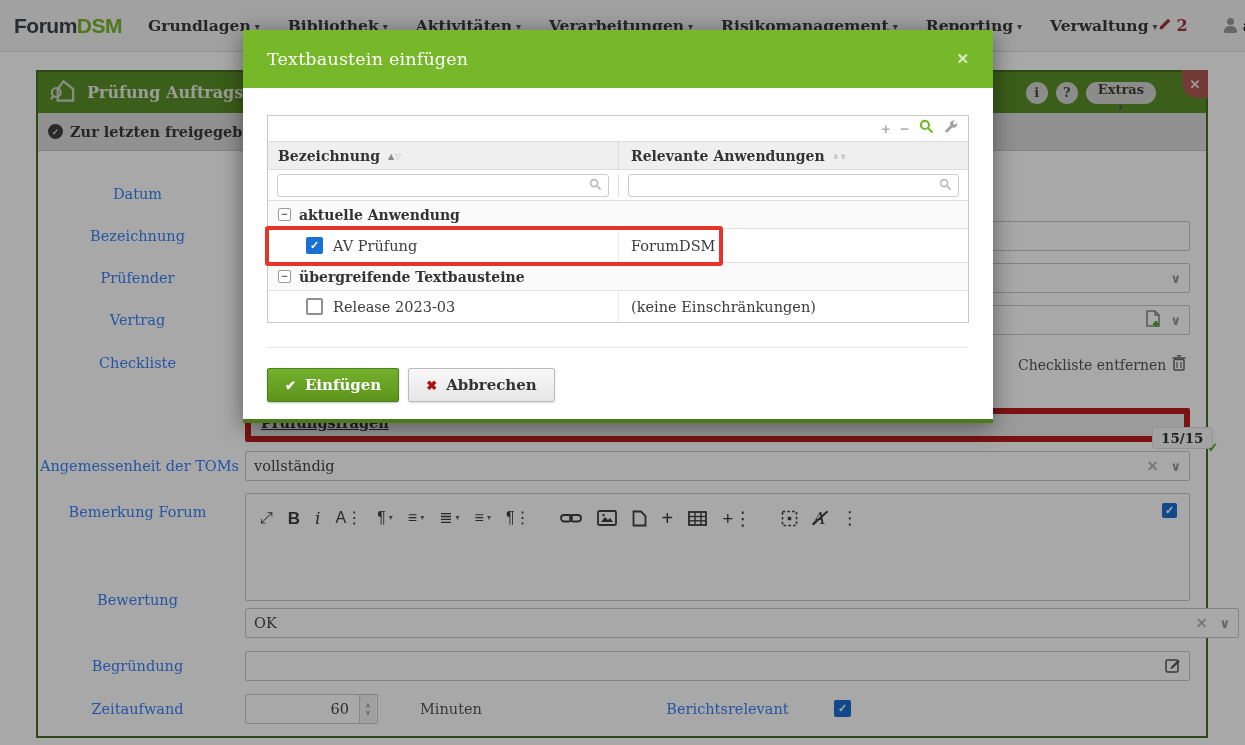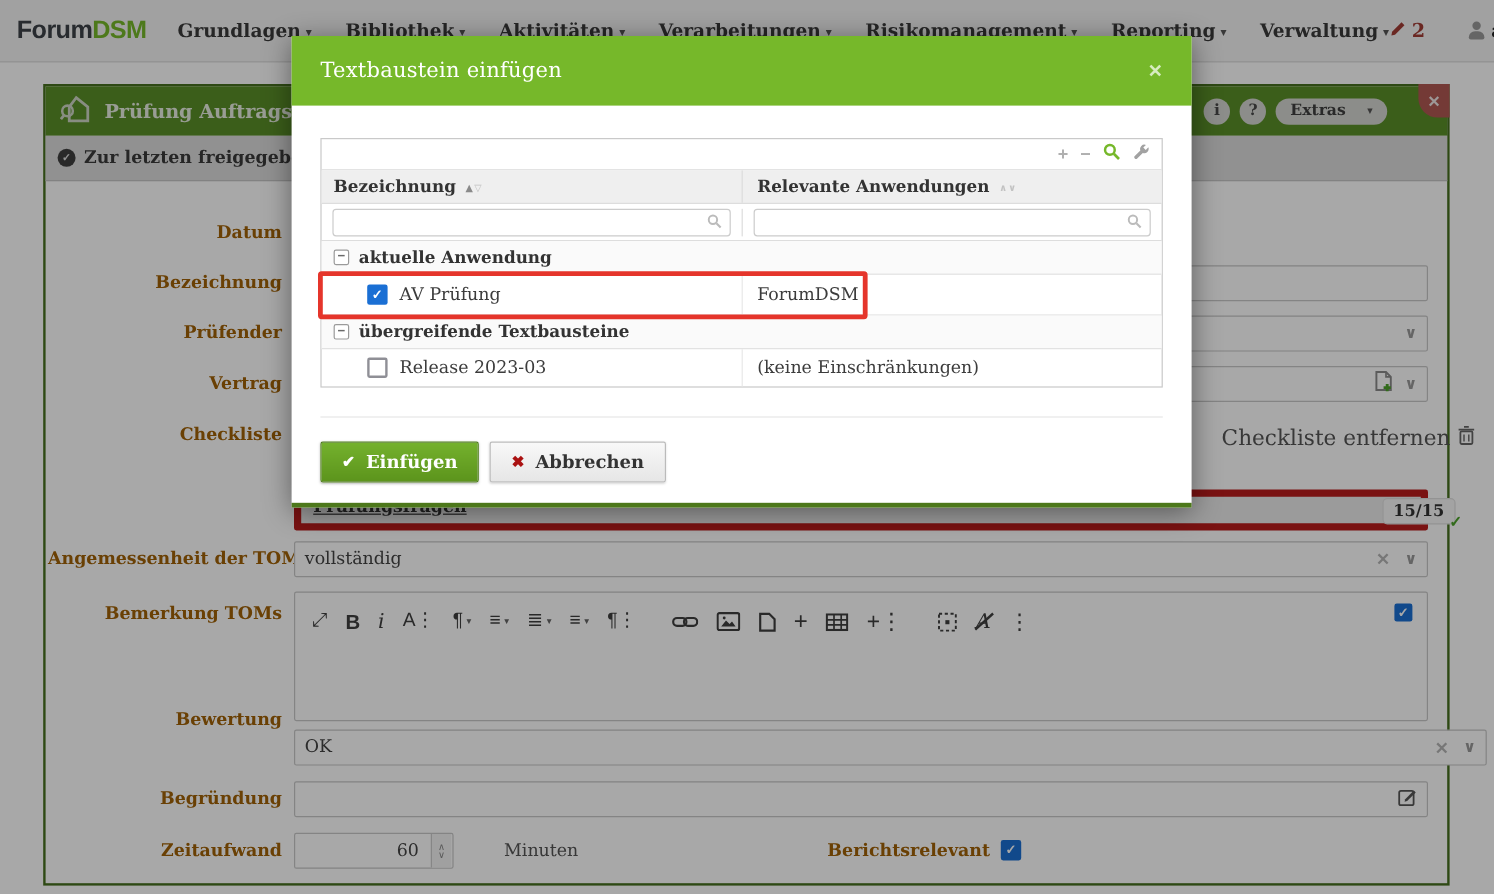--- a/index.html
+++ b/index.html
@@ -32,7 +32,7 @@
   .round-btn { width:22px; height:22px; border-radius:50%; background:#d5d7d2; color:#4a4a4a; font-weight:bold;
                font-size:13px; display:flex; align-items:center; justify-content:center; cursor:pointer; }
   .extras-btn { height:22px; border-radius:12px; background:#d5d7d2; color:#3f3f3f; font-weight:bold; font-size:13px;
-                padding:0 12px; display:flex; align-items:center; gap:18px; cursor:pointer; }
+                padding:0 12px; display:flex; align-items:center; gap:5px; cursor:pointer;flex-direction:column; }
   .extras-btn .c { font-size:9px; color:#555; }
   .panel-close { position:absolute; right:-2px; top:-2px; width:26px; height:28px; background:#b05953;
                  border-radius:0 0 0 16px; color:#efe7e6; font-weight:bold; font-size:13px;

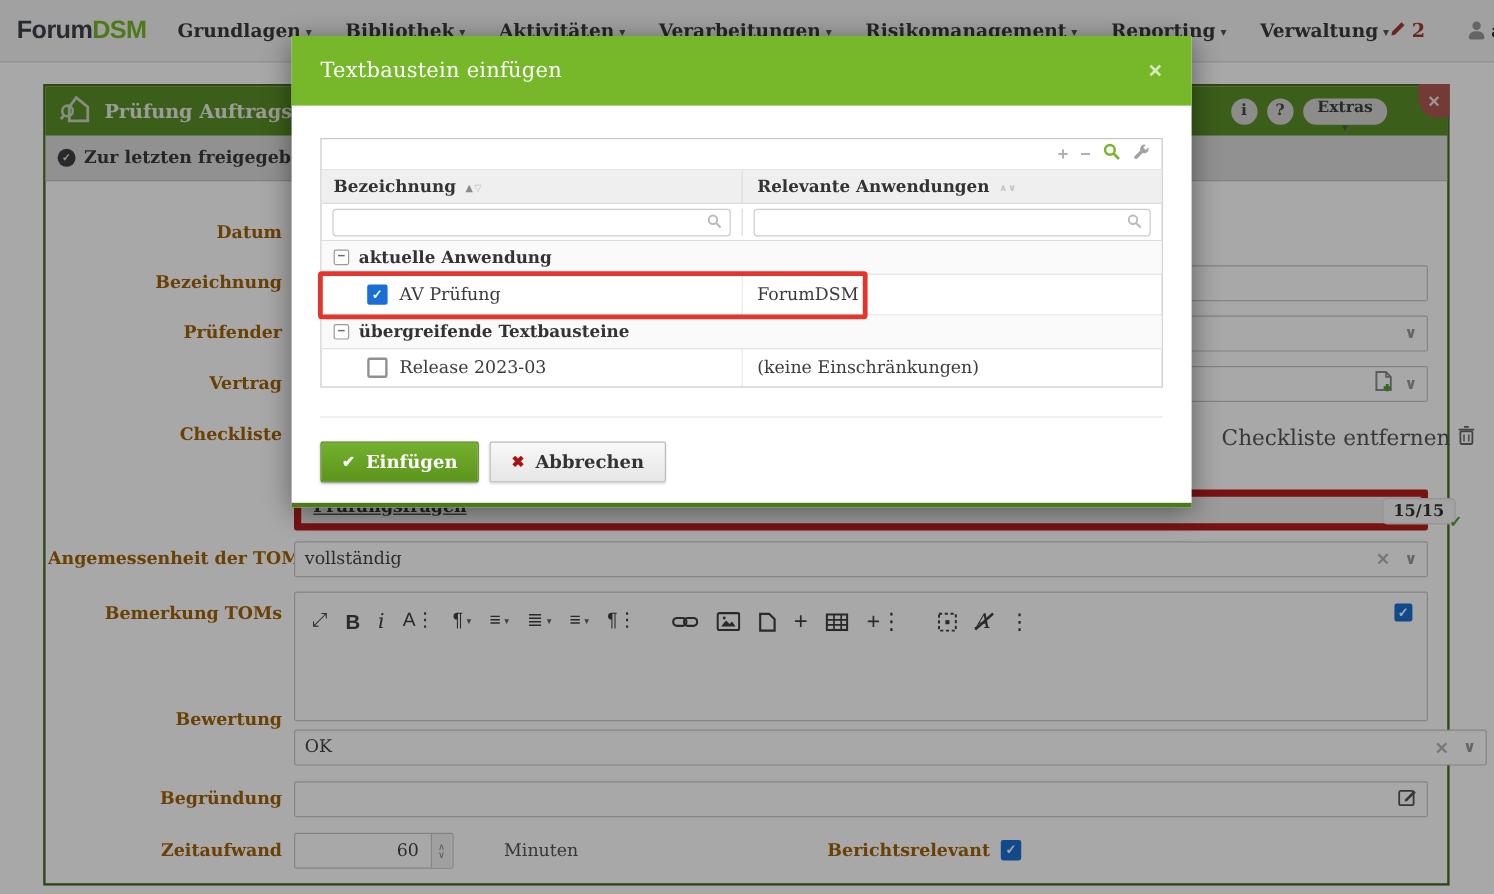--- a/index.html
+++ b/index.html
@@ -42,8 +42,8 @@
                  padding:0 10px; gap:7px; font-size:14.5px; font-weight:bold; color:#3a3a3a; }
   .check-circle { width:15px; height:15px; border-radius:50%; background:#3f3f3f; color:#dcdcdc; font-size:9px;
                   display:flex; align-items:center; justify-content:center; }
-  .flabel { position:absolute; left:40px; width:195px; text-align:right; font-weight:bold; font-size:14.5px;
-            color:#a16207; line-height:30px; white-space:nowrap; }
+  .flabel { position:absolute; left:40px; width:195px; text-align:center; font-weight:normal; font-size:14.5px;
+            color:#3b82f6; line-height:30px; white-space:nowrap; }
   .field { position:absolute; left:245px; height:30px; background:#fff; border:1px solid #c8c8c8; border-radius:2px;
            display:flex; align-items:center; padding:0 8px; font-size:14.5px; color:#444; }
   .field .grow { flex:1; }

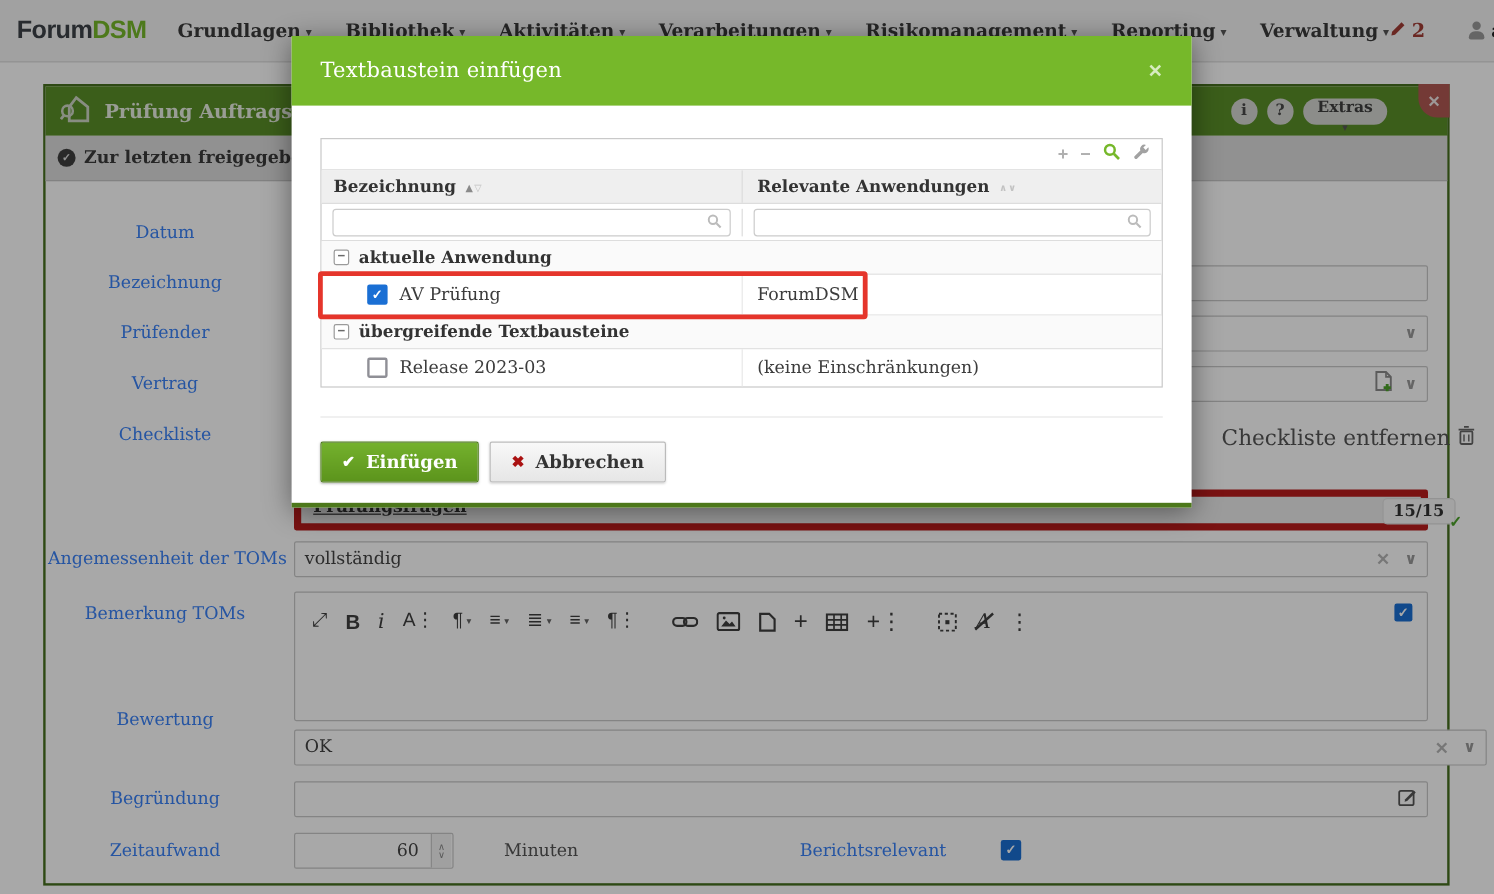--- a/index.html
+++ b/index.html
@@ -49,7 +49,7 @@
   .field .grow { flex:1; }
   .chev { color:#999; font-size:13px; font-weight:bold; }
   .xclear { color:#b5b5b5; font-size:14px; margin-right:12px; font-weight:bold; }
-  .link-right { position:absolute; display:flex; align-items:center; gap:6px; font-size:18px; color:#555; cursor:pointer; }
+  .link-right { position:absolute; display:flex; align-items:center; gap:6px; font-size:14px; color:#555; cursor:pointer; }
   .accordion { position:absolute; left:245px; width:945px; height:34px; background:#ececec; border:6px solid #b91c1c;
                border-radius:2px; display:flex; padding:0 10px; font-size:14.5px; font-weight:bold; color:#333;text-decoration:underline; }
   .badge { position:absolute; left:901px; top:1px; background:#f7f7f7; border:1px solid #e0e0e0; border-radius:4px;

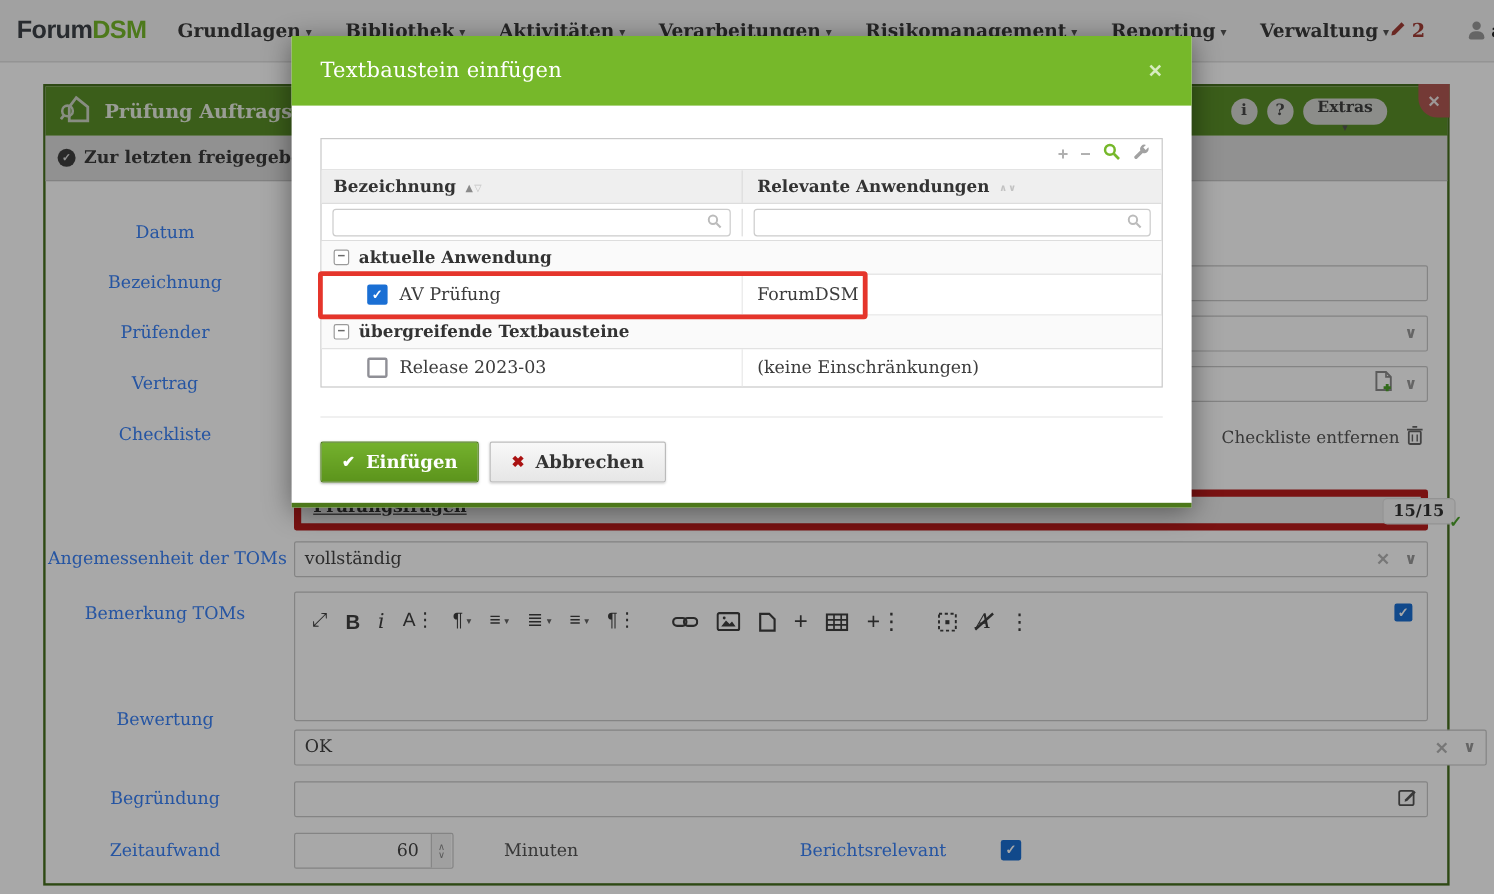--- a/index.html
+++ b/index.html
@@ -52,7 +52,7 @@
   .link-right { position:absolute; display:flex; align-items:center; gap:6px; font-size:14px; color:#555; cursor:pointer; }
   .accordion { position:absolute; left:245px; width:945px; height:34px; background:#ececec; border:6px solid #b91c1c;
                border-radius:2px; display:flex; padding:0 10px; font-size:14.5px; font-weight:bold; color:#333;text-decoration:underline; }
-  .badge { position:absolute; left:901px; top:1px; background:#f7f7f7; border:1px solid #e0e0e0; border-radius:4px;
+  .badge { position:absolute; left:901px; top:13px; background:#f7f7f7; border:1px solid #e0e0e0; border-radius:4px;
            font-size:13.5px; font-weight:bold; color:#333; padding:2px 8px; }
   .badge .gcheck { position:absolute; right:-7px; bottom:-7px; color:#4ca32a; font-size:13px; }
 

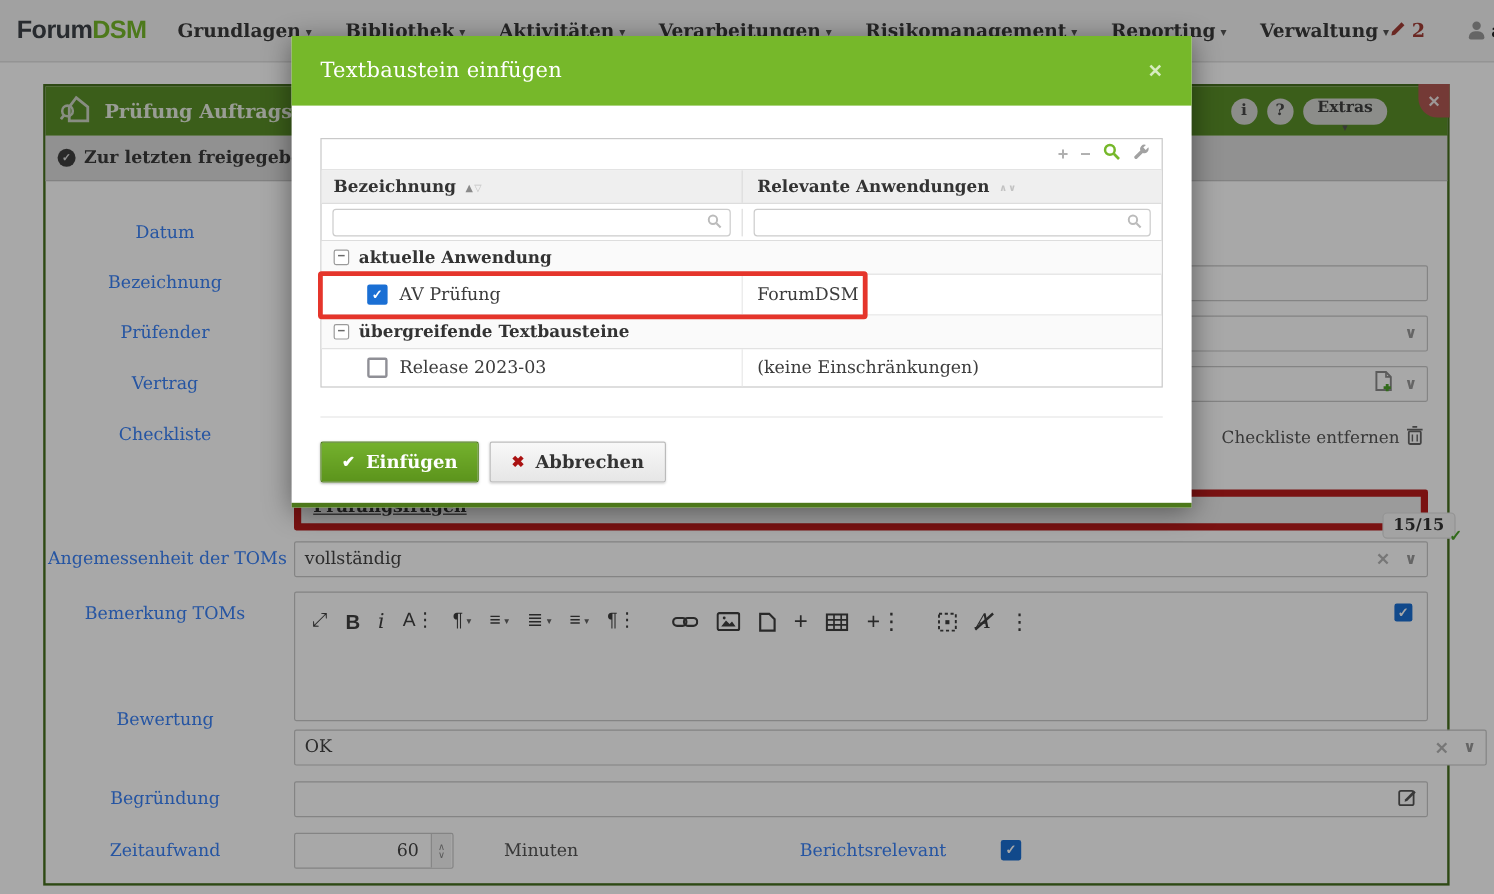--- a/index.html
+++ b/index.html
@@ -226,7 +226,7 @@
     <span class="chev">∨</span>
   </div>
 
-  <div class="flabel" style="top:497px;">Bemerkung TOMs</div>
+  <div class="flabel" style="top:497px;">Bemerkung Forum</div>
   <div class="editor">
     <div class="ed-toolbar">
       <span class="ed-ic">⤢</span>

